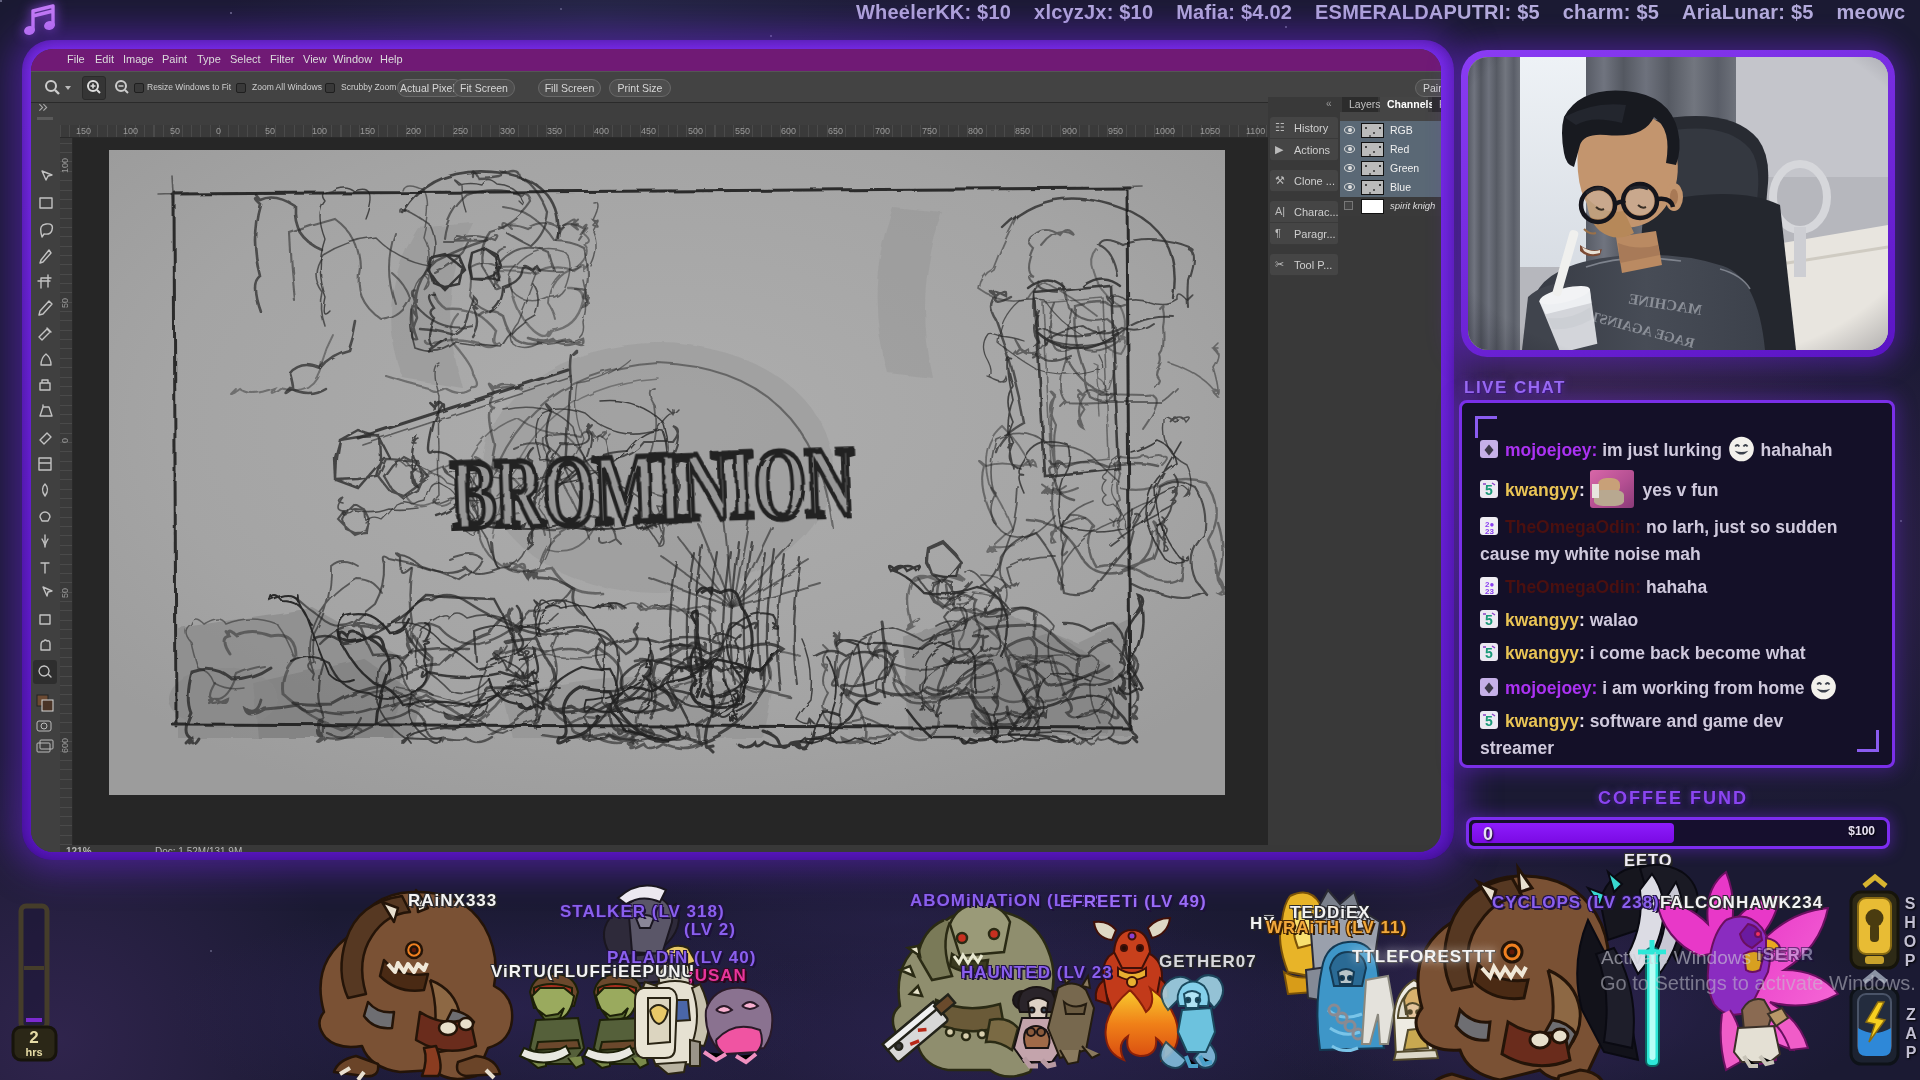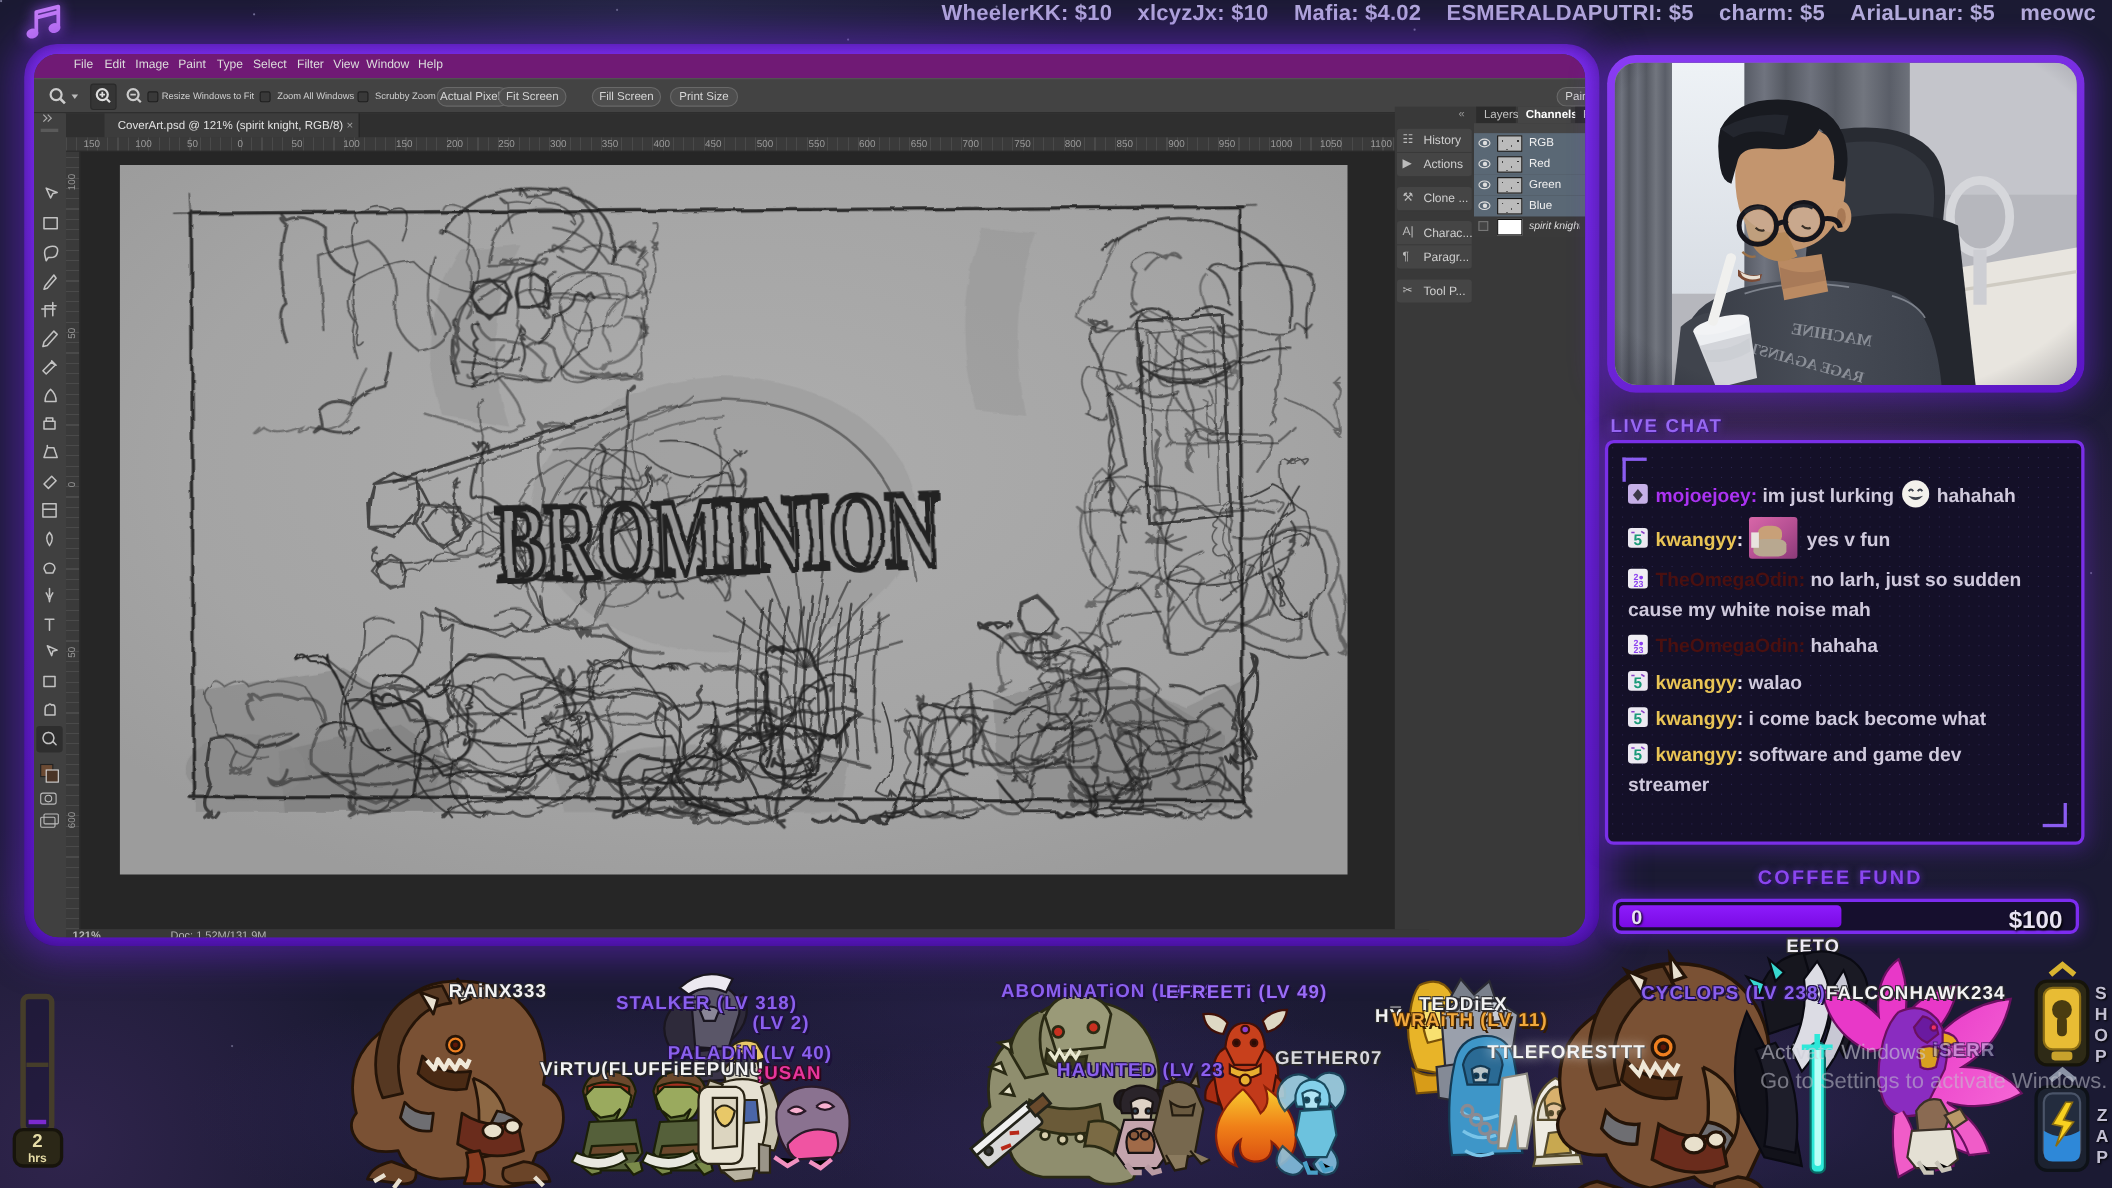--- a/index.html
+++ b/index.html
@@ -209,9 +209,6 @@
 <rect x="6" y="640" width="13" height="9" rx="1" fill="none" stroke="#bbb"></rect>
           <rect x="9" y="637" width="13" height="9" rx="1" fill="none" stroke="#bbb"></rect>
 </svg>
-      </div>
-  <div id="tabstrip">
-        <div id="doctab">CoverArt.psd @ 121% (spirit knight, RGB/8)&nbsp;<span style="color:#999">×</span></div>
       </div>
   <div id="hruler" style="background:repeating-linear-gradient(90deg,#4a4a4a 0,#4a4a4a 1px,transparent 1px,transparent 9.35px),#3a3a3a">
         <span style="position:absolute;left:16px;top:1px">150</span>

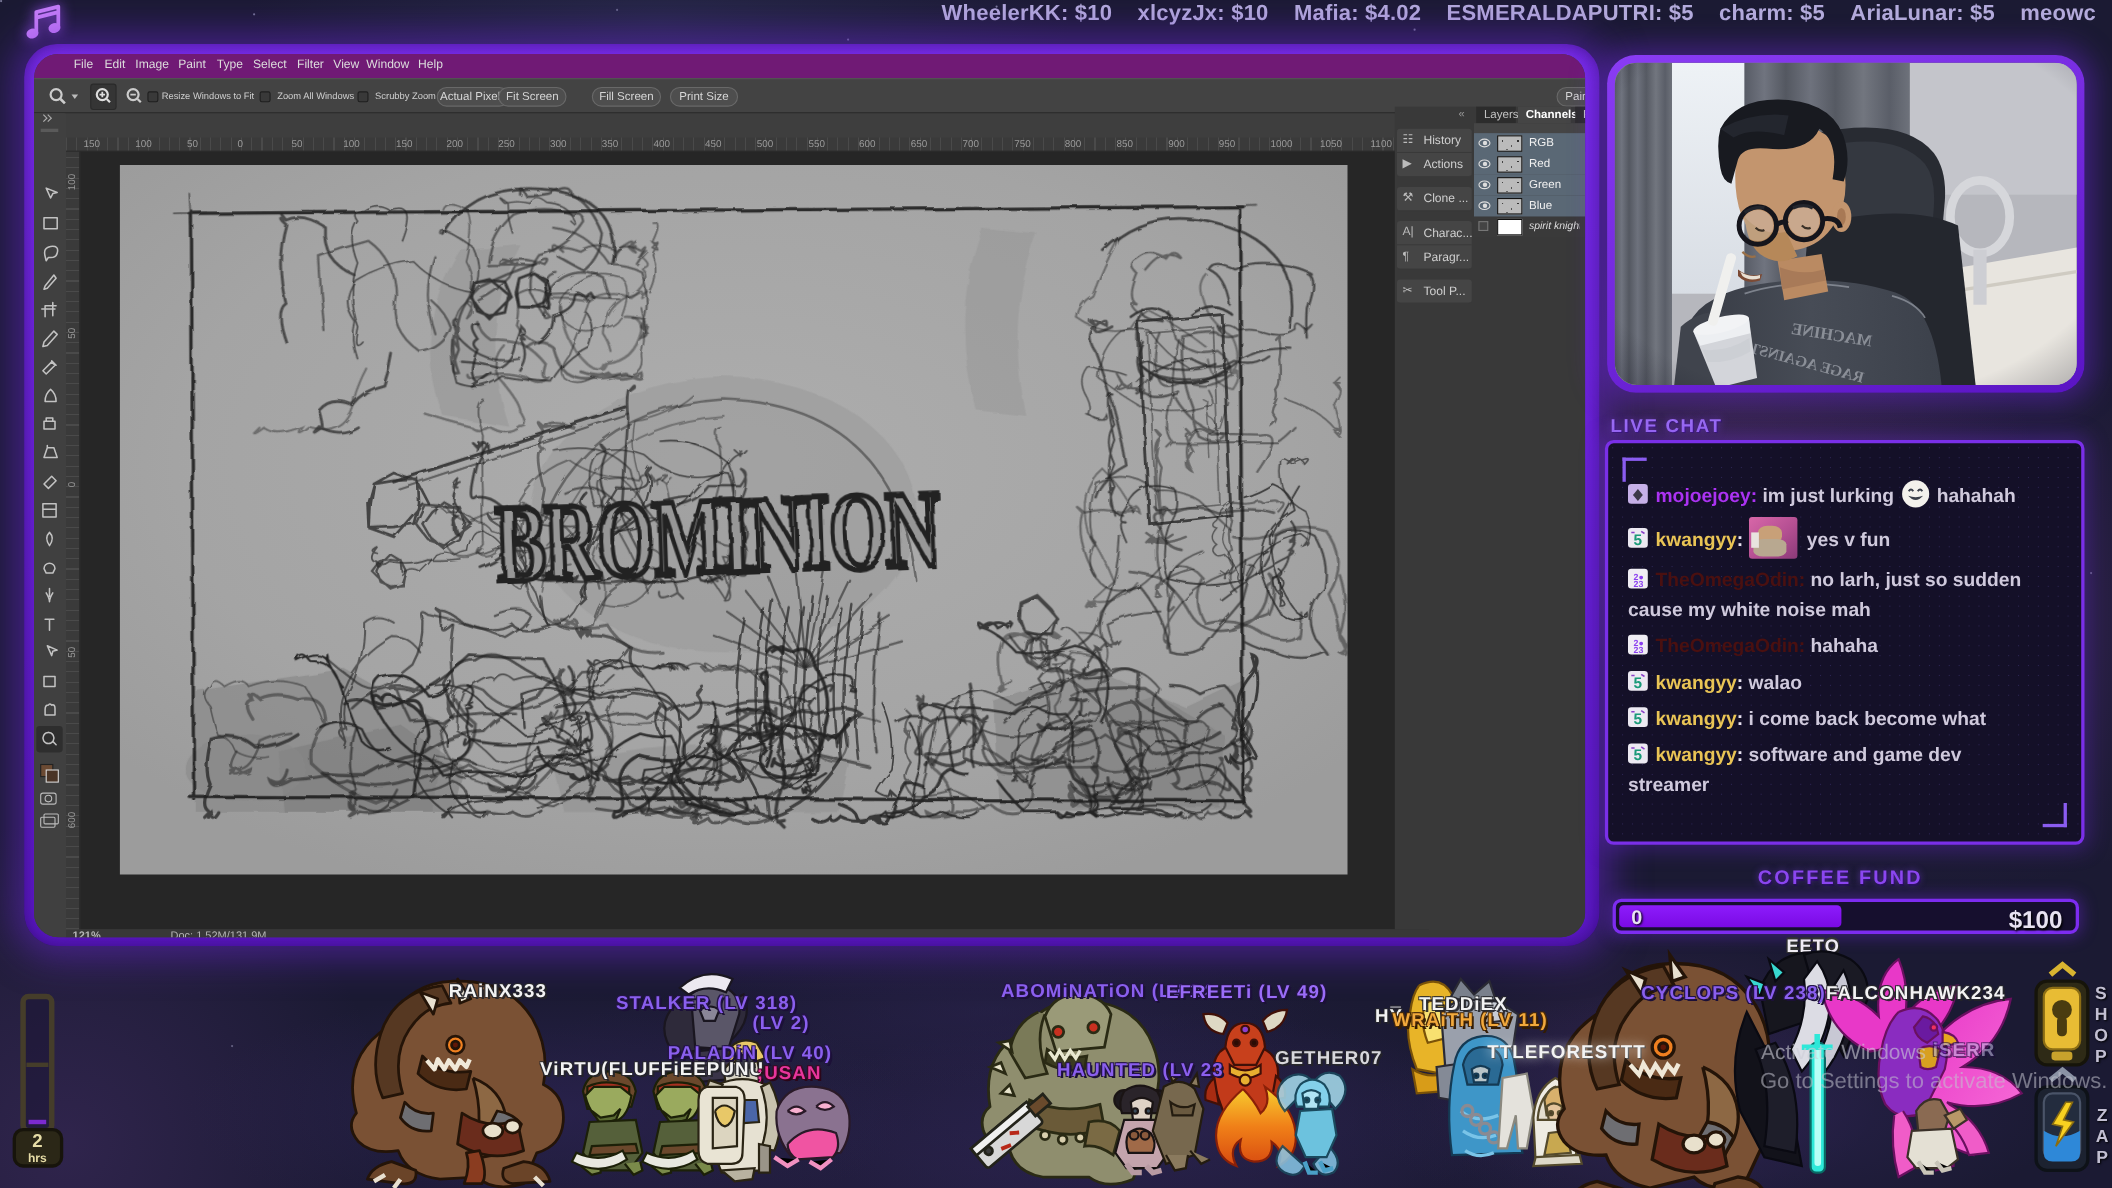--- a/index.html
+++ b/index.html
@@ -684,6 +684,13 @@
               <text x="9" y="14" font-size="14" font-weight="bold" text-anchor="middle" fill="#1a9a78">5</text>
               <path d="M3 3 l3 0 M12 2 l3 2" stroke="#8a40c8" stroke-width="1.4"></path>
             </svg></span><span class="u2">kwangyy</span><span style="color:#e8e2f0">:</span> i come back become what</div>
+<div class="cmsg"><span class="badge" style="background:#c6b0e8"><svg width="18" height="18" viewBox="0 0 18 18">
+              <path d="M9 3.5 L13.5 9 L9 14.5 L4.5 9 Z" fill="#3c3848"></path>
+            </svg></span><span class="u1">mojoejoey</span><span class="u1">:</span> i am working from home <svg class="emoji" viewBox="0 0 24 24">
+            <circle cx="12" cy="11.6" r="10.2" fill="#f3f1ec"></circle>
+            <path d="M6.8 9.6 q1.7-2.6 3.4 0 M13.6 9.6 q1.7-2.6 3.4 0" stroke="#3a3f4a" fill="none" stroke-width="1.5"></path>
+            <path d="M6.4 13 q5.6 6.4 11.2 0 q-5.6 2.2-11.2 0" fill="#3a3f4a"></path>
+          </svg></div>
 <div class="cmsg"><span class="badge" style="background:#ece9f2"><svg width="18" height="18" viewBox="0 0 18 18">
               <text x="9" y="14" font-size="14" font-weight="bold" text-anchor="middle" fill="#1a9a78">5</text>
               <path d="M3 3 l3 0 M12 2 l3 2" stroke="#8a40c8" stroke-width="1.4"></path>

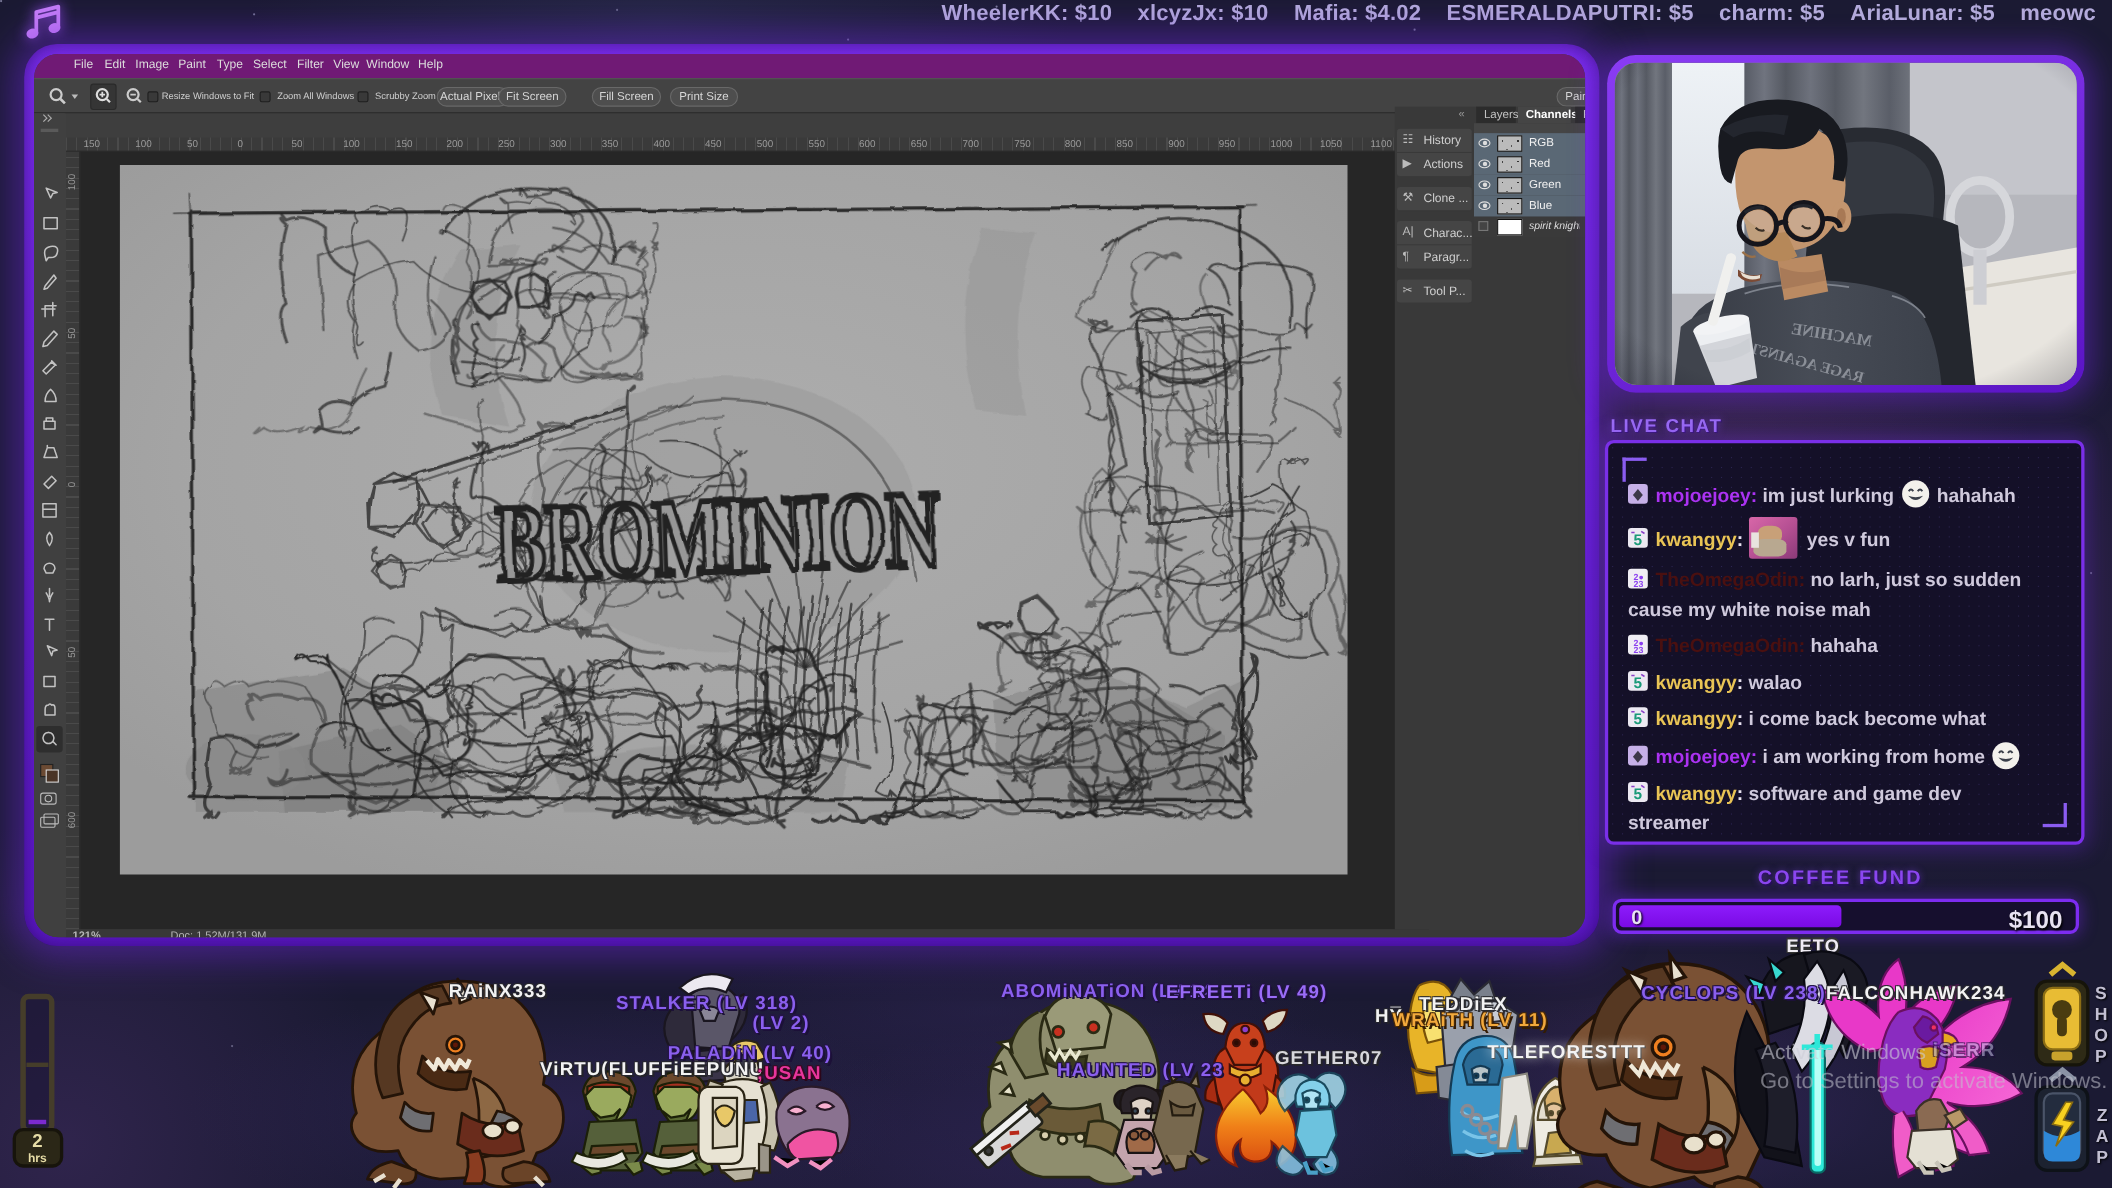--- a/index.html
+++ b/index.html
@@ -68,7 +68,7 @@
 #coffill{position:absolute;left:3px;top:3px;width:202px;height:20px;background:linear-gradient(180deg,#8d1cfc,#7a0ae4);border-radius:4px}
 #cofftext{position:absolute;left:0;top:3px;width:100%;text-align:center;color:#efeaf6;font-size:19px;font-weight:bold;text-shadow:1px 1px 2px #000}
 #coffzero{position:absolute;left:14px;top:4px;color:#e8e2f2;font-size:18px;font-weight:bold;text-shadow:1px 1px 2px #000}
-#coffmax{position:absolute;right:12px;top:4px;color:#e8e2f2;font-size:22px;font-weight:bold;text-shadow:1px 1px 2px #000}
+#coffmax{position:absolute;right:12px;top:4px;color:#e8e2f2;font-size:12px;font-weight:bold;text-shadow:1px 1px 2px #000}
 #eeto{position:absolute;left:1624px;top:851px;color:#f0ecf4;font-size:16.5px;font-weight:bold;letter-spacing:1px;text-shadow:-1px -1px 0 #333,1px -1px 0 #333,-1px 1px 0 #333,2px 2px 0 #222}
 
 .mlab{position:absolute;font-weight:bold;font-size:17px;letter-spacing:1px;white-space:nowrap;text-shadow:-1px -1px 0 rgba(40,40,45,.9),1px -1px 0 rgba(40,40,45,.9),-1px 1px 0 rgba(40,40,45,.9),2px 2px 0 rgba(35,35,40,.9)}

